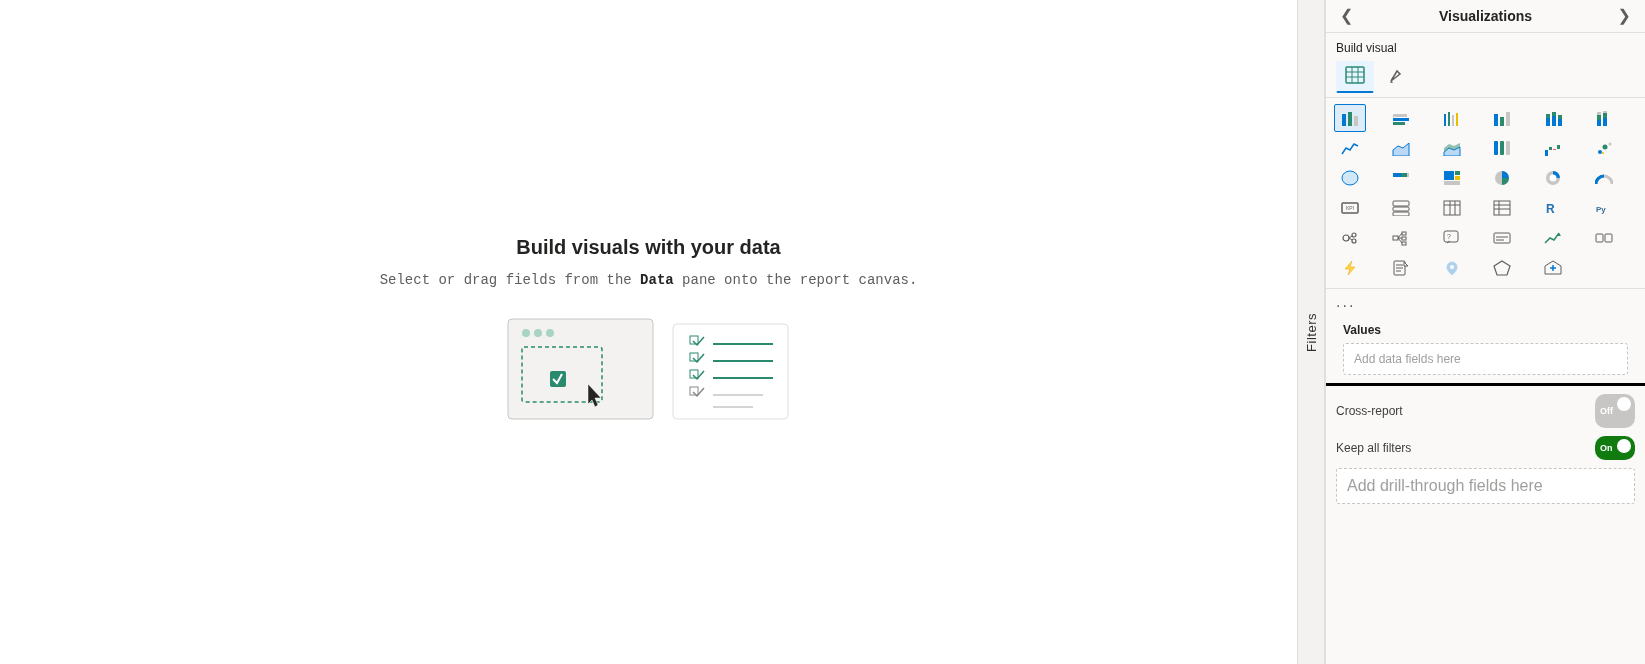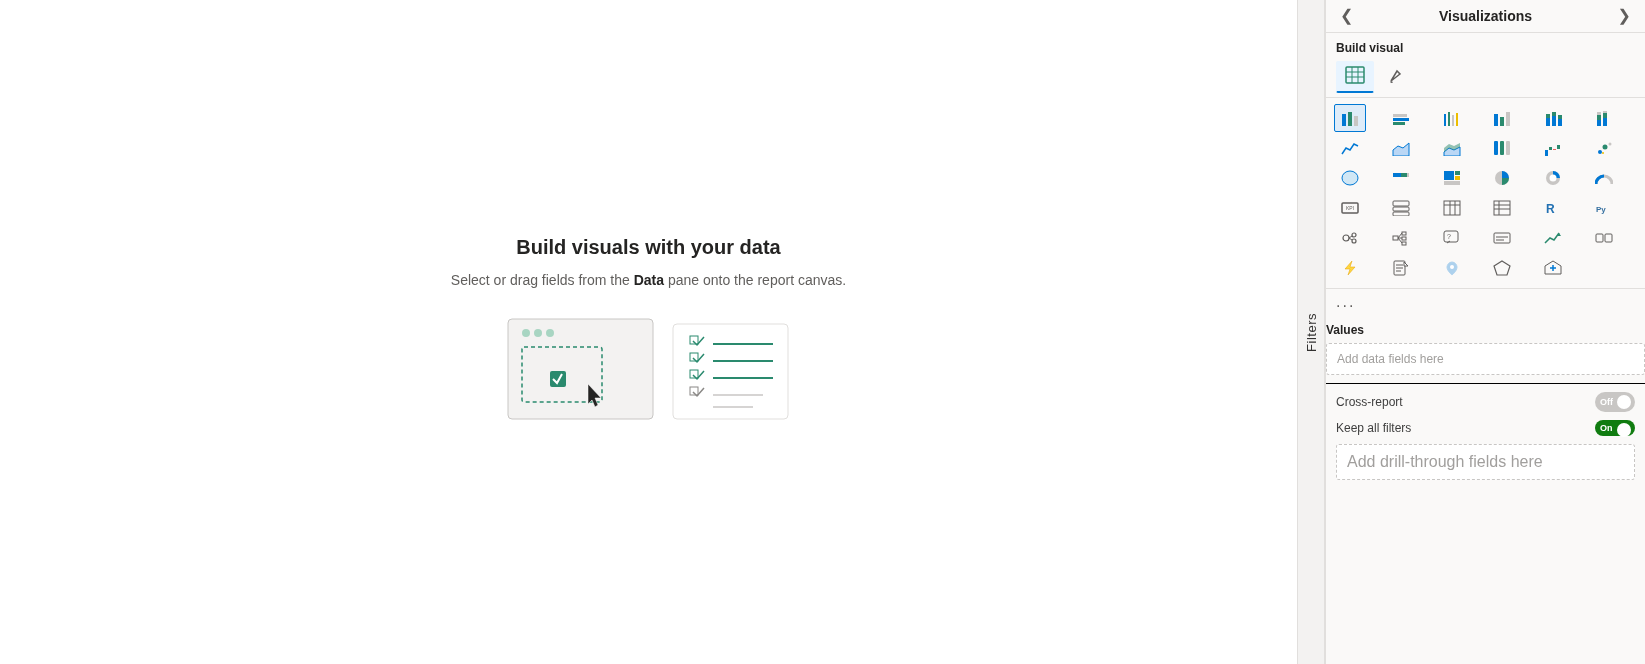--- a/index.html
+++ b/index.html
@@ -119,7 +119,6 @@
       font-size: 12px;
       color: #252423;
       margin-bottom: 6px;
-      font-weight: bold;
     }
 
     .build-visual-tabs {

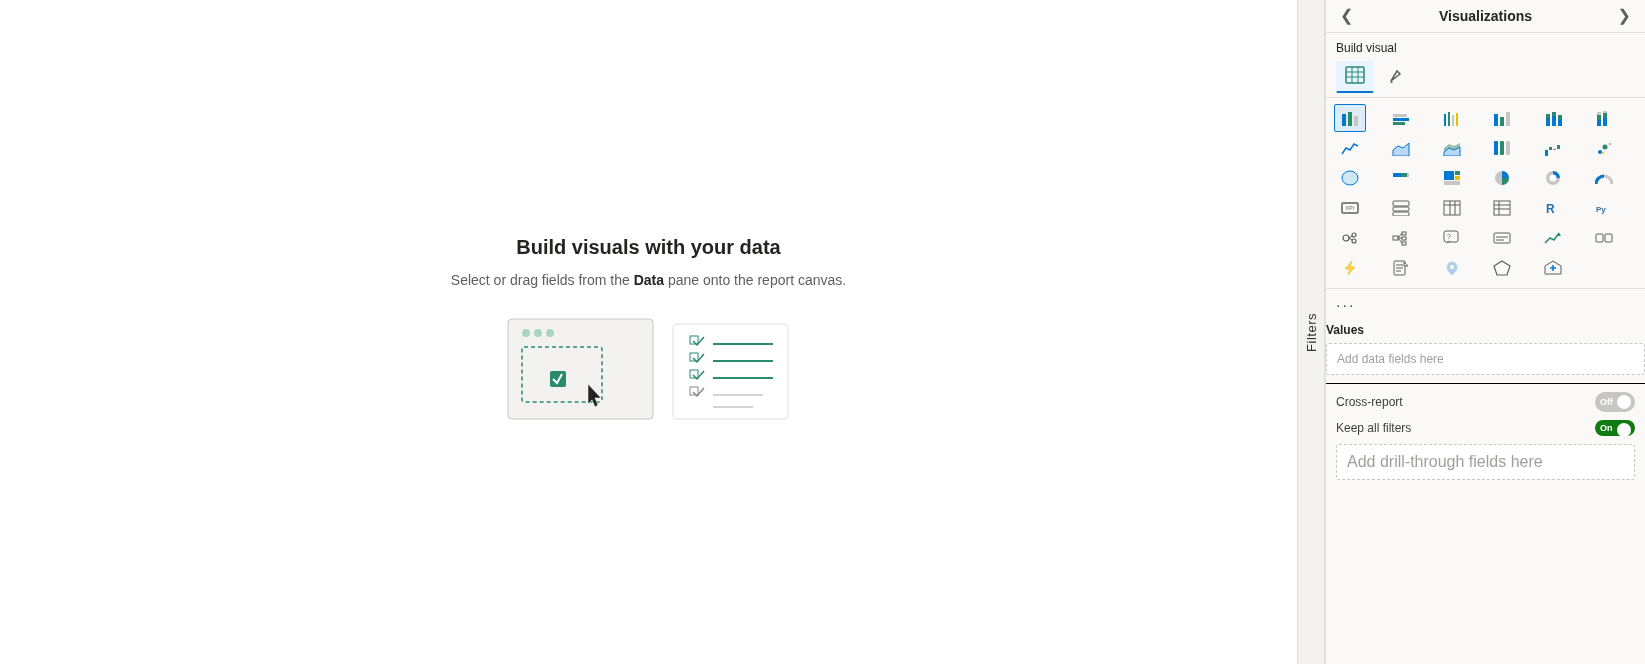--- a/index.html
+++ b/index.html
@@ -39,6 +39,7 @@
     .build-visual-subtitle {
       font-size: 14px;
       color: #605e5c;
+      font-family: Liberation Mono, monospace;
     }
 
     .build-visual-subtitle strong {

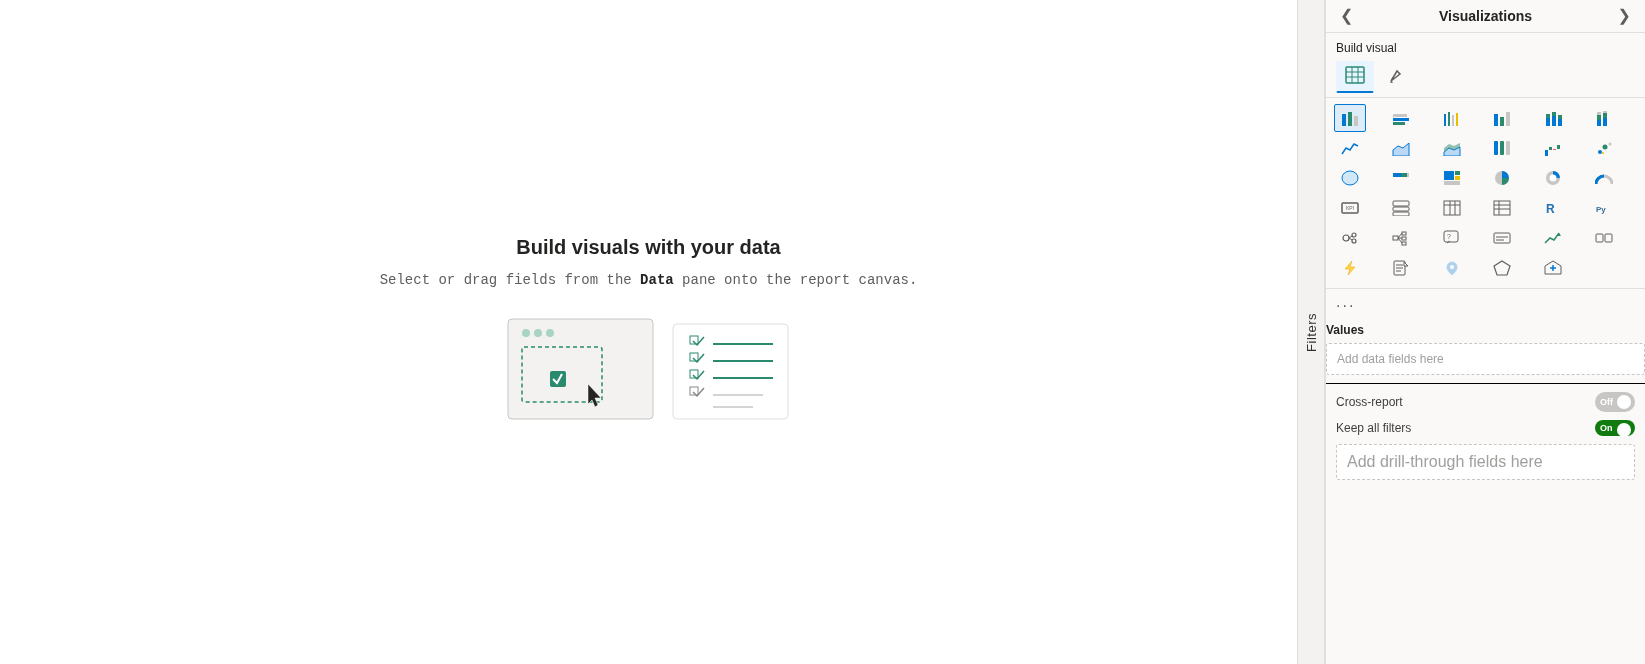--- a/index.html
+++ b/index.html
@@ -177,8 +177,8 @@
 
     
     .values-section {
-      padding: 8px 0;
-      border-bottom: 1px solid #000000;
+      padding: 8px 17px;
+      border-bottom: 3px solid #000000;
     }
 
     .section-label {

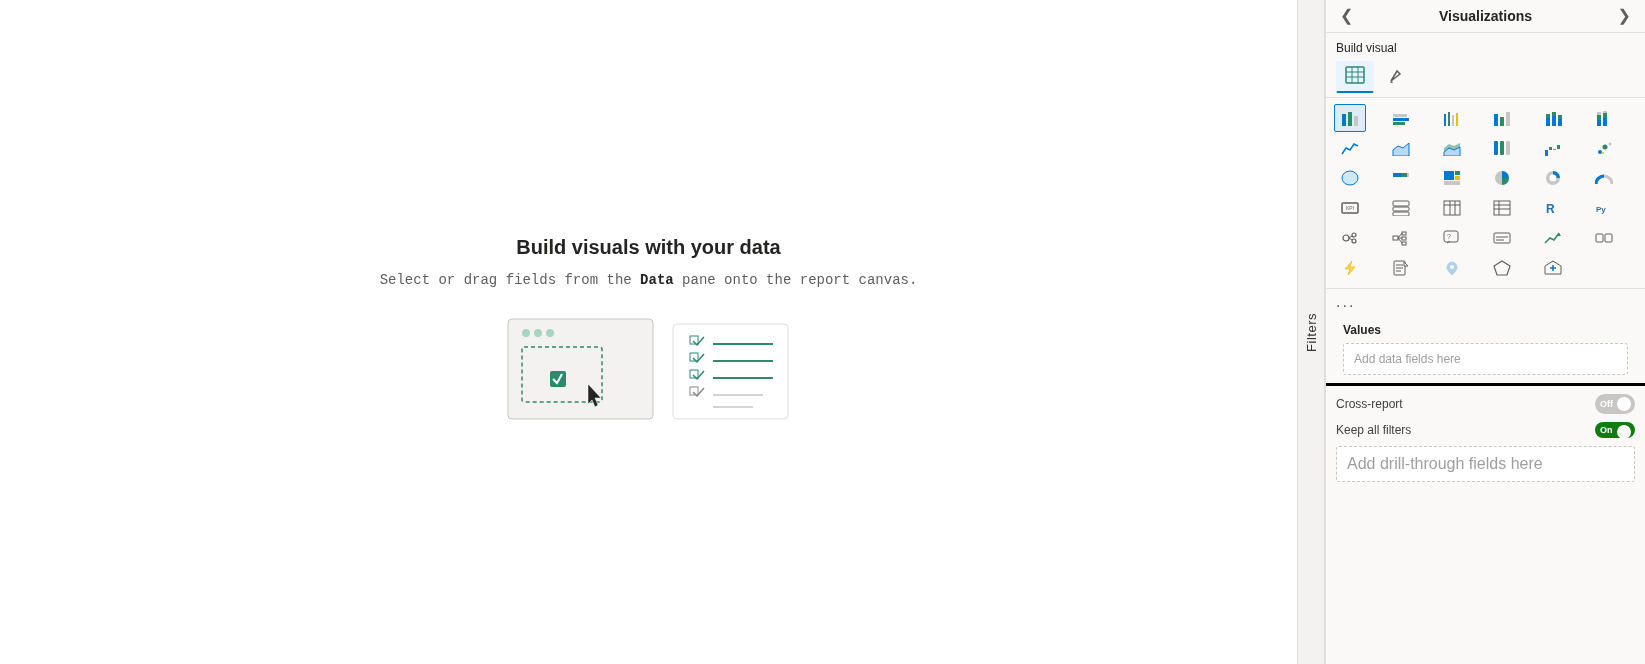--- a/index.html
+++ b/index.html
@@ -234,7 +234,7 @@
       background: #c8c6c4;
       border-radius: 10px;
       width: 40px;
-      height: 20px;
+      height: 34px;
       position: relative;
       cursor: pointer;
     }

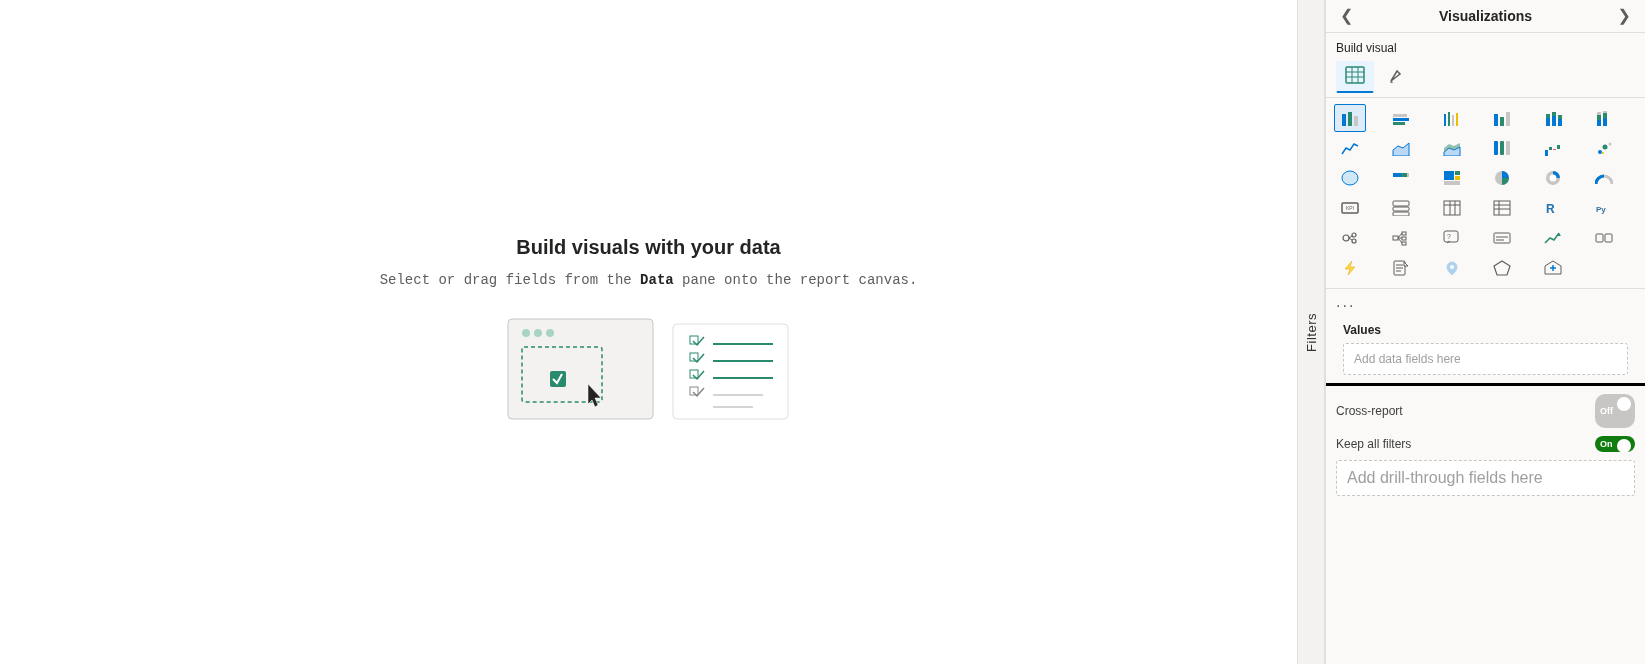--- a/index.html
+++ b/index.html
@@ -265,7 +265,7 @@
       background: #107c10;
       border-radius: 10px;
       width: 40px;
-      height: 16px;
+      height: 24px;
       position: relative;
       cursor: pointer;
     }

